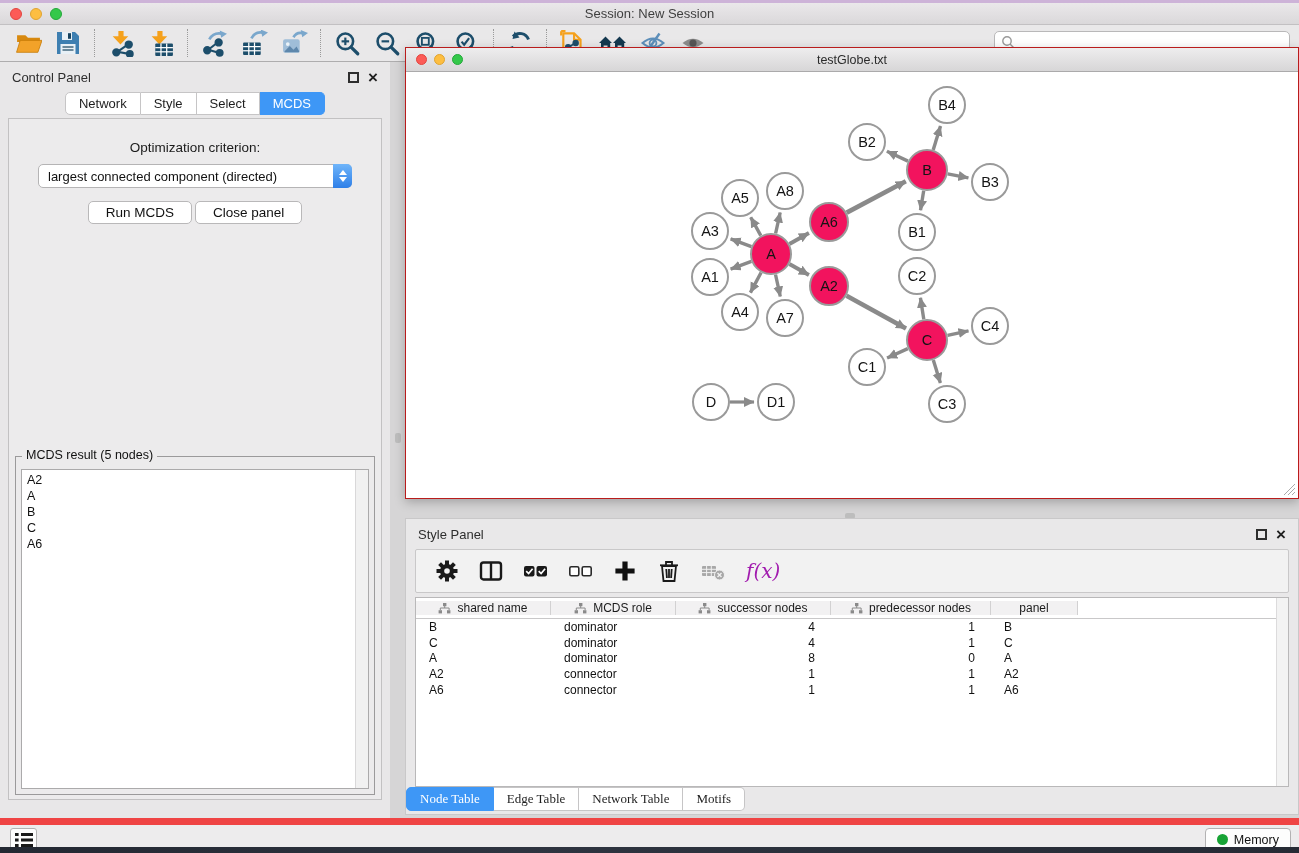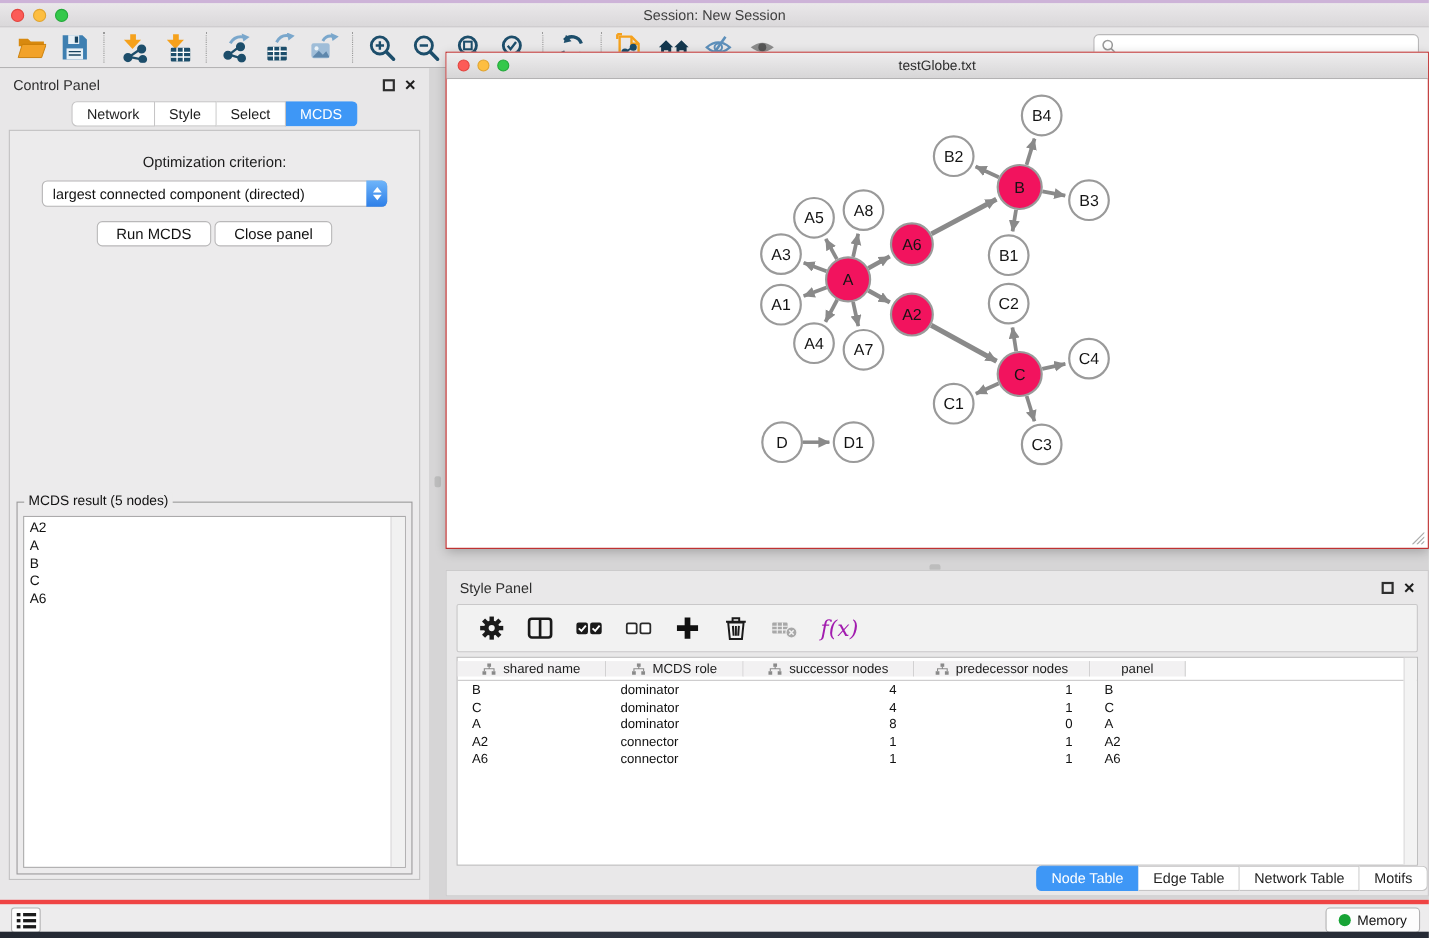--- a/index.html
+++ b/index.html
@@ -96,7 +96,7 @@
   .td.left { padding-left:13px; text-align:left; }
   .td.right { padding-right:16px; text-align:right; }
   .tbl-scroll { position:absolute; right:0; top:0; bottom:0; width:12px; background:#F3F3F3; border-left:1px solid #DCDBDC; }
-  .tp-tabs-row { position:absolute; left:0; right:0; top:268px; display:flex; justify-content:flex-end; }
+  .tp-tabs-row { position:absolute; left:0; right:0; top:268px; display:flex; justify-content:flex-start;font-family:Liberation Serif, serif; }
 
   
   .status-bar { position:absolute; left:0; top:818px; width:100%; height:29px; background:#EDECED; border-top:4px solid #ef4444; }

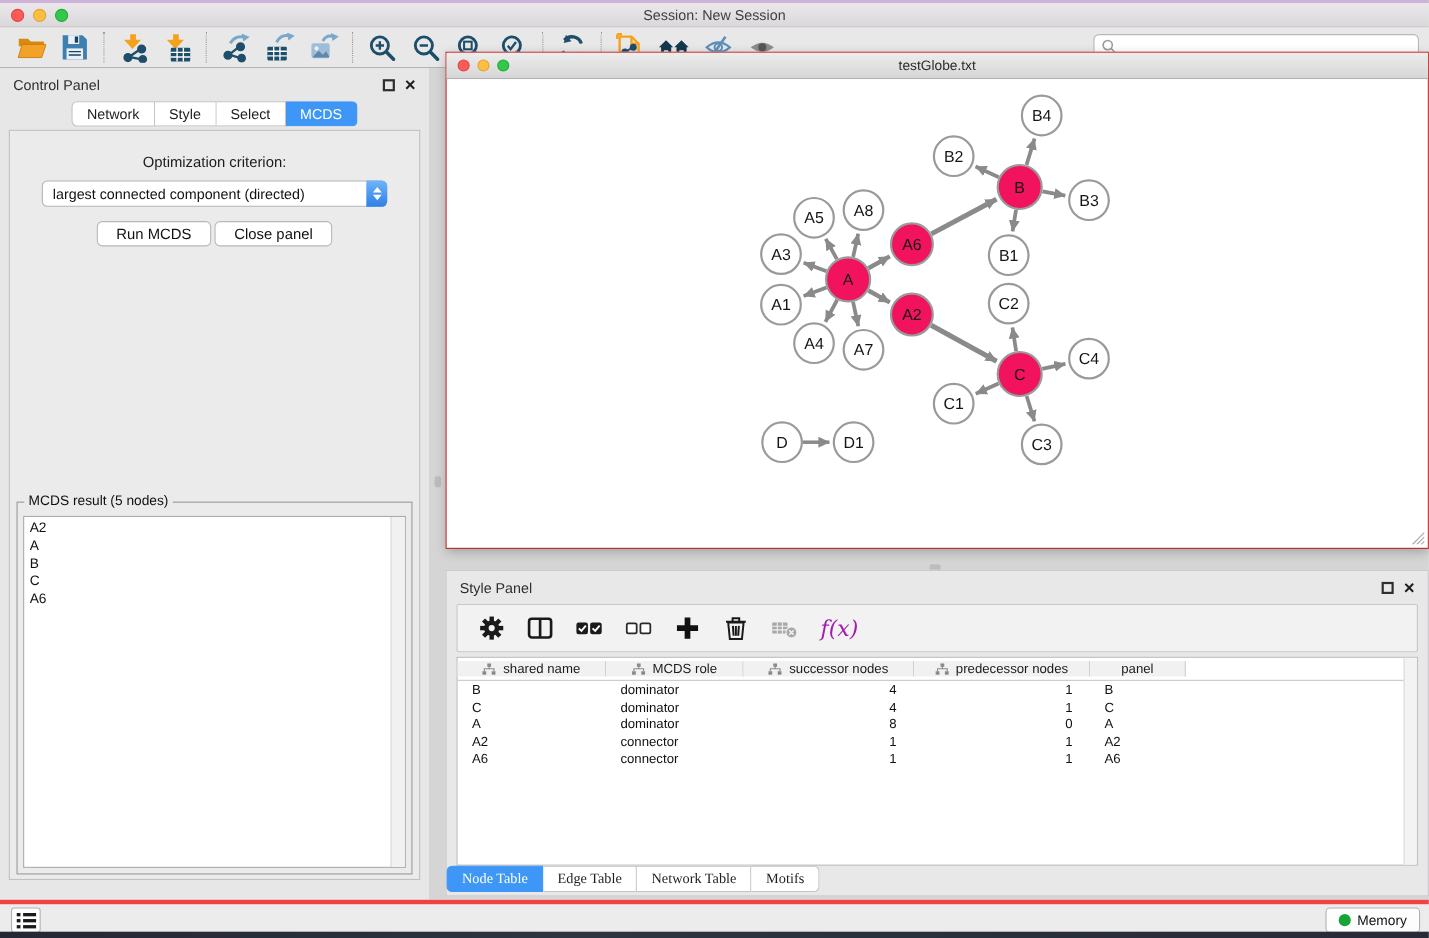--- a/index.html
+++ b/index.html
@@ -99,7 +99,7 @@
   .tp-tabs-row { position:absolute; left:0; right:0; top:268px; display:flex; justify-content:flex-start;font-family:Liberation Serif, serif; }
 
   
-  .status-bar { position:absolute; left:0; top:818px; width:100%; height:29px; background:#EDECED; border-top:4px solid #ef4444; }
+  .status-bar { position:absolute; left:0; top:818px; width:100%; height:29px; background:#EDECED; border-top:7px solid #ef4444; }
   .list-btn { position:absolute; left:10px; top:3px; width:27px; height:23px; background:#FDFDFD; border:1px solid #B3B2B3;
     border-radius:3px; display:flex; align-items:center; justify-content:center; }
   .memory-btn { position:absolute; right:8px; top:3px; height:23px; background:#FDFDFD; border:1px solid #B3B2B3;

